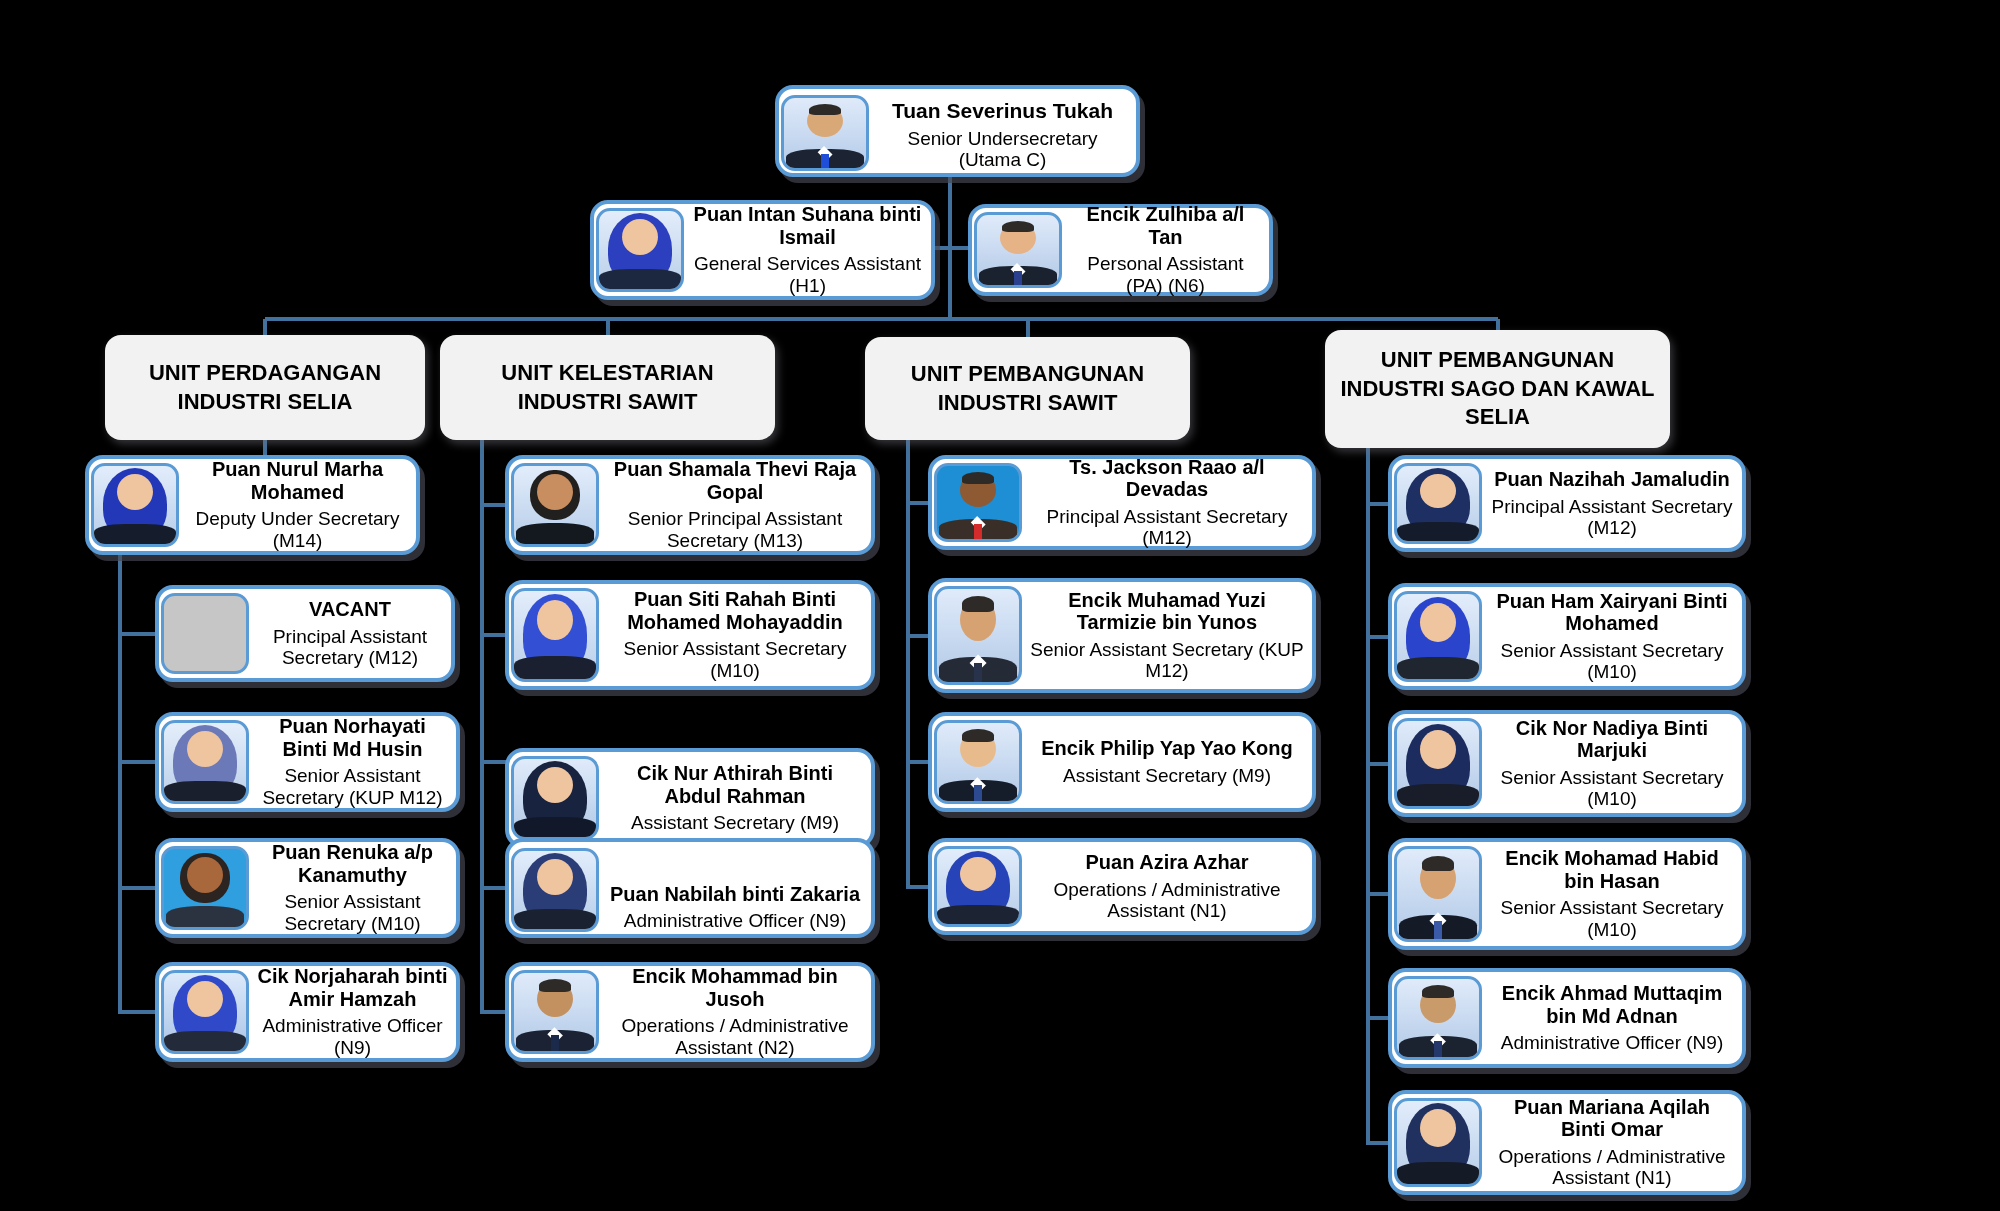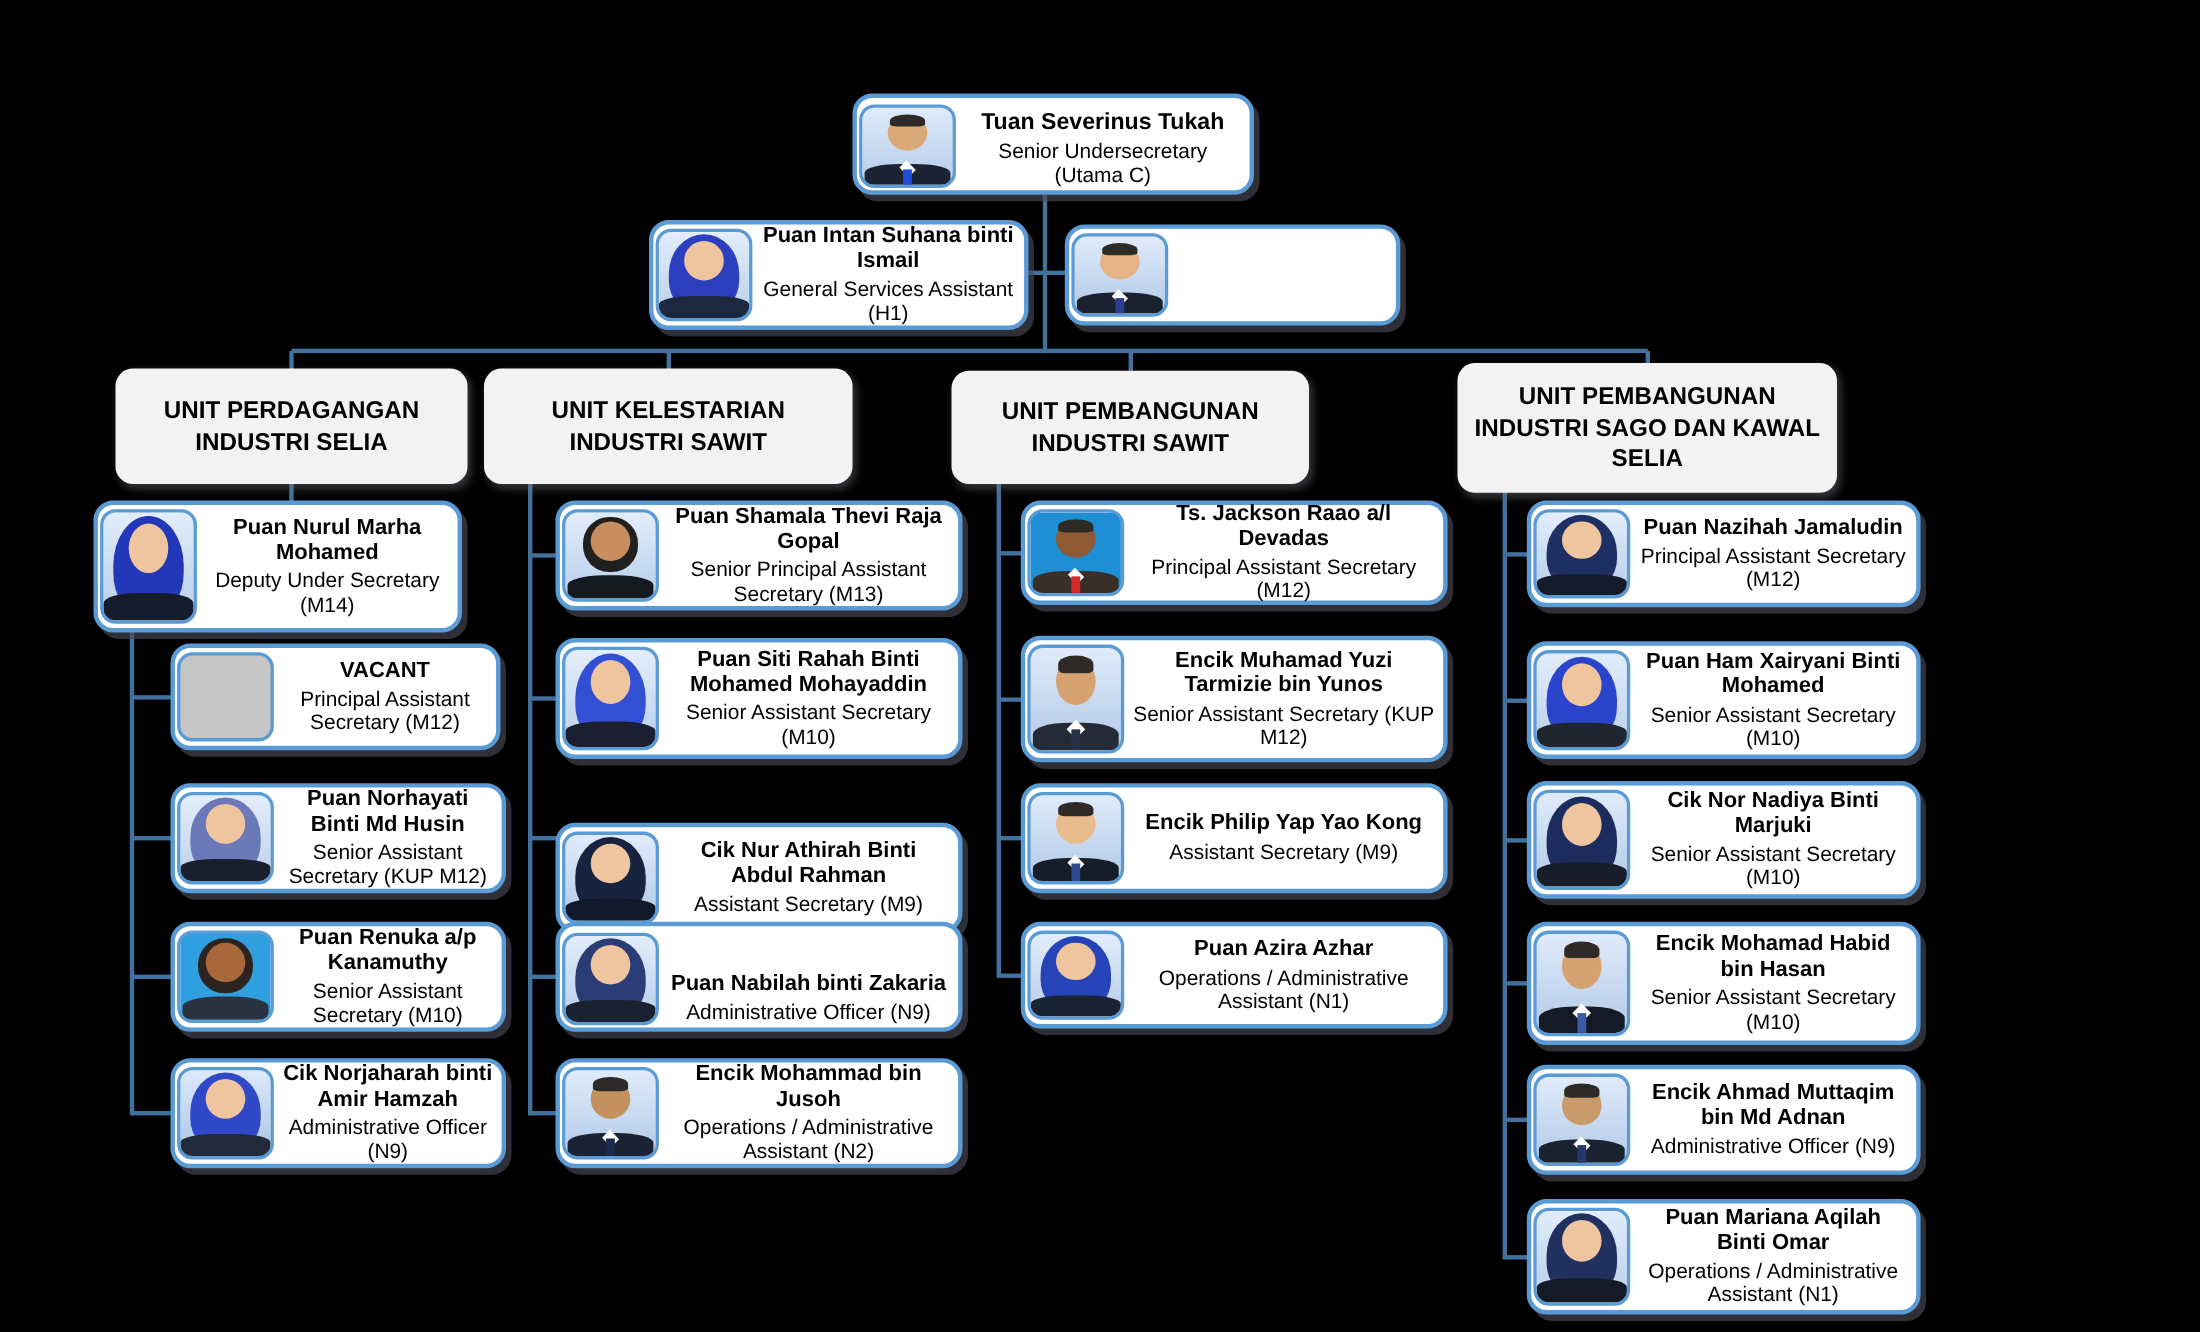--- a/index.html
+++ b/index.html
@@ -104,6 +104,10 @@
         <div class="collar"></div>
         <div class="tie" style="background: rgb(43, 63, 143);"></div>
       </div>
+      <div class="txt">
+        <div class="pname">Encik Zulhiba a/l Tan</div>
+        <div class="prole">Personal Assistant (PA) (N6)</div>
+      </div>
     </div>
     <div class="unit" style="left: 105px; top: 335px; width: 320px; height: 105px; background: rgb(242, 242, 242);">
       <span>UNIT PERDAGANGAN INDUSTRI SELIA</span>

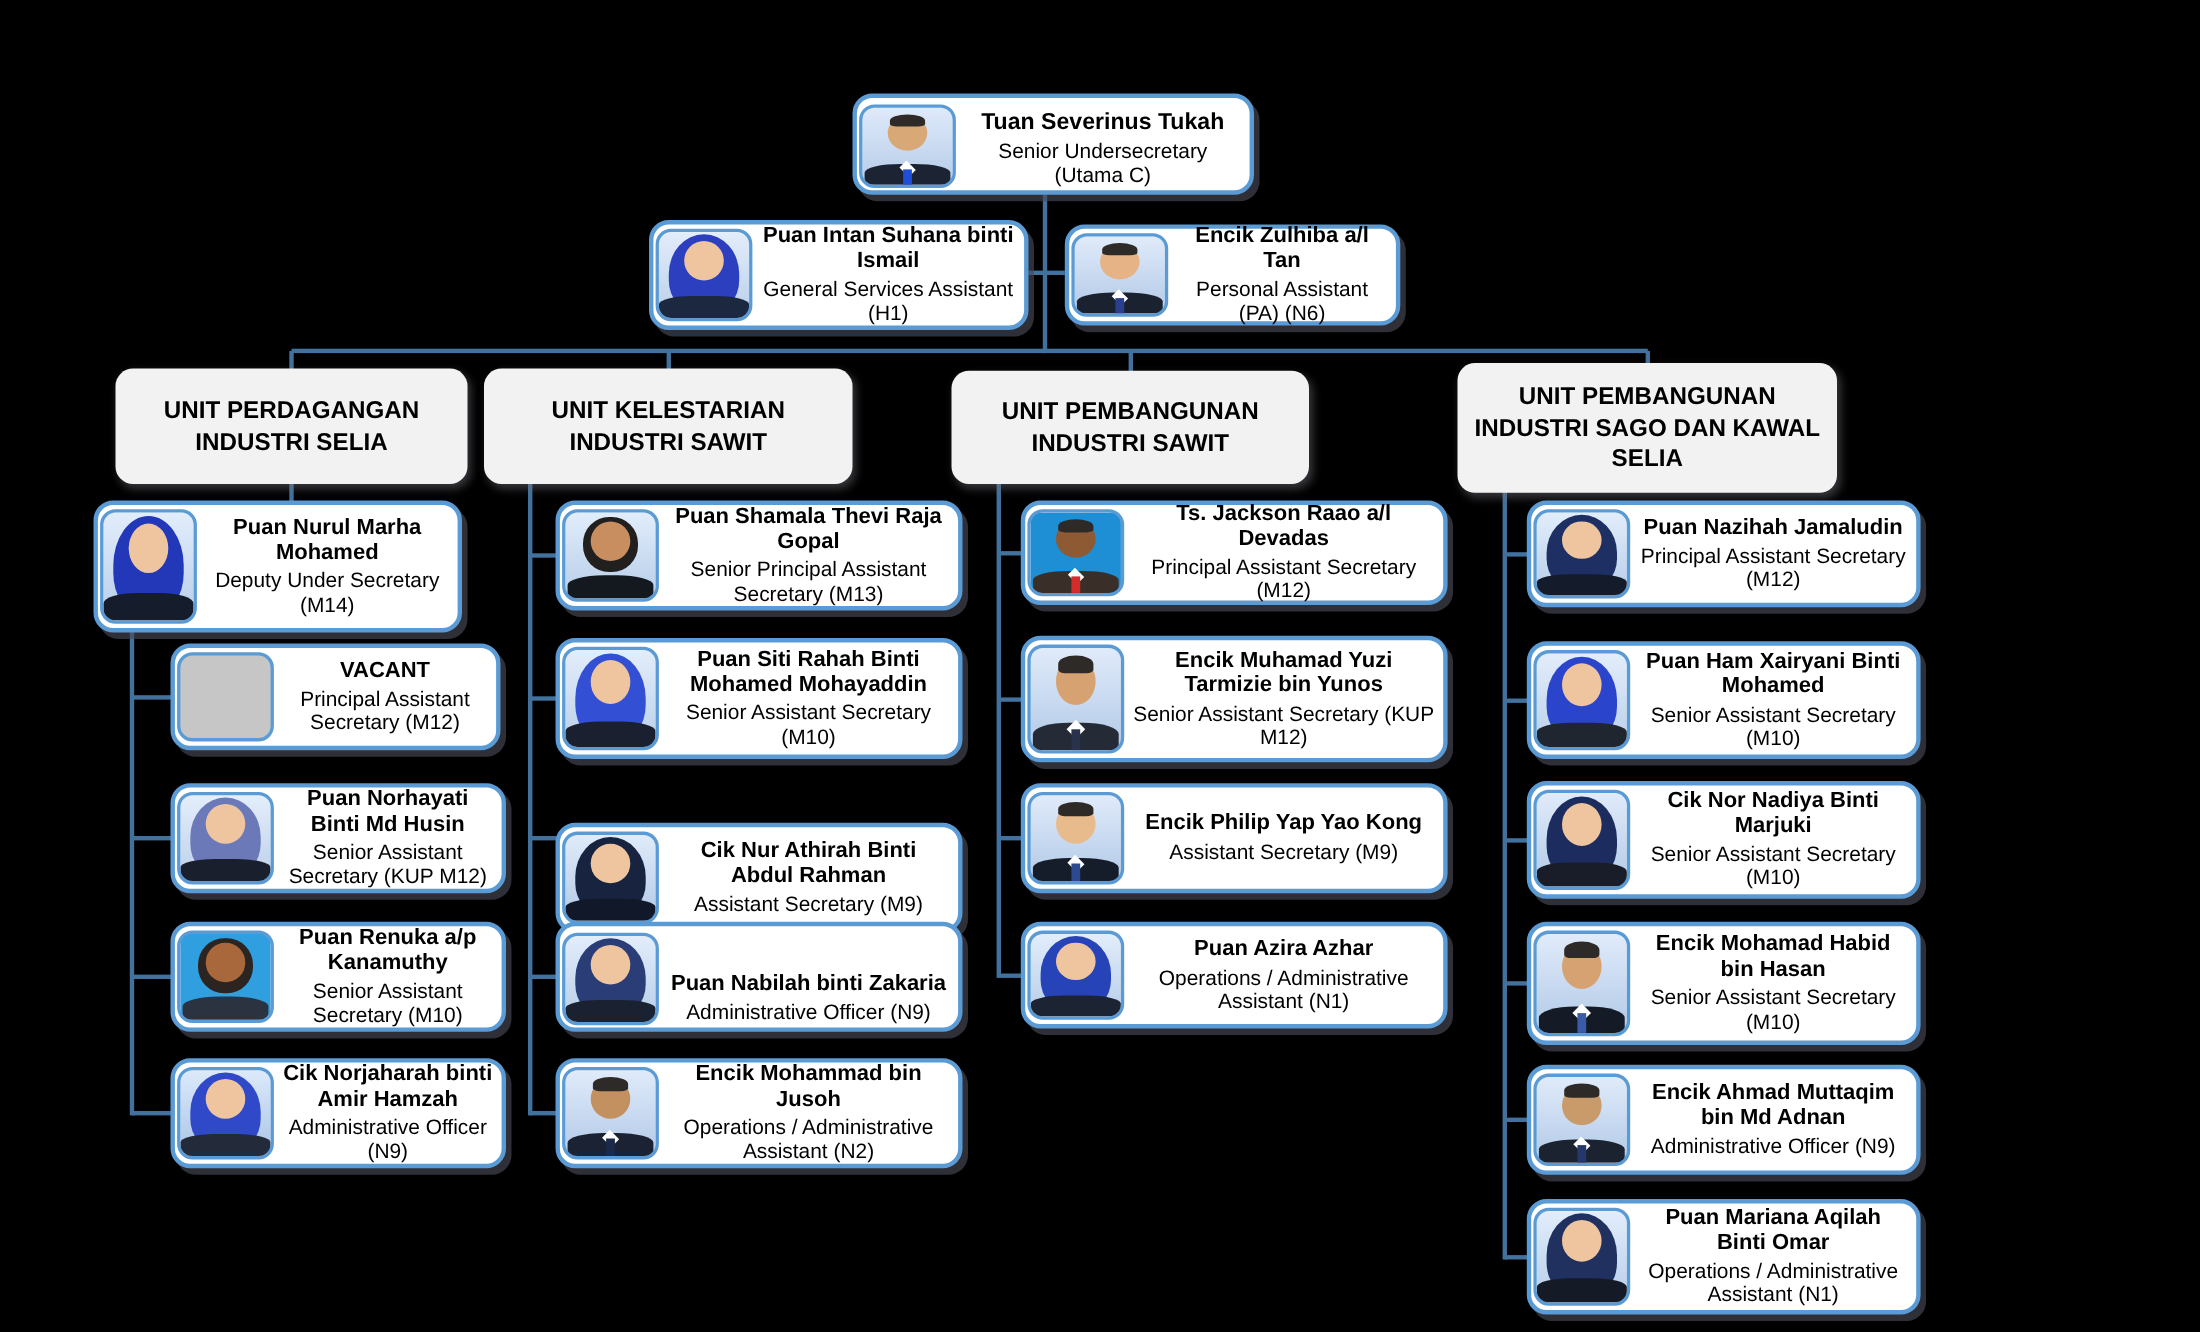--- a/index.html
+++ b/index.html
@@ -112,7 +112,7 @@
     <div class="unit" style="left: 105px; top: 335px; width: 320px; height: 105px; background: rgb(242, 242, 242);">
       <span>UNIT PERDAGANGAN INDUSTRI SELIA</span>
     </div>
-    <div class="card" style="left: 85px; top: 455px; width: 335px; height: 120px; border-color: rgb(91, 155, 213); background: rgb(255, 255, 255);">
+    <div class="card" style="left: 85px; top: 455px; width: 335px; height: 100px; border-color: rgb(91, 155, 213); background: rgb(255, 255, 255);">
       <div class="photo" style="border-color: rgb(91, 155, 213); background: linear-gradient(rgb(226, 237, 251), rgb(182, 205, 233));">
         <div class="hijab" style="background: rgb(35, 56, 184);"></div>
         <div class="face" style="background: rgb(239, 197, 160);"></div>

